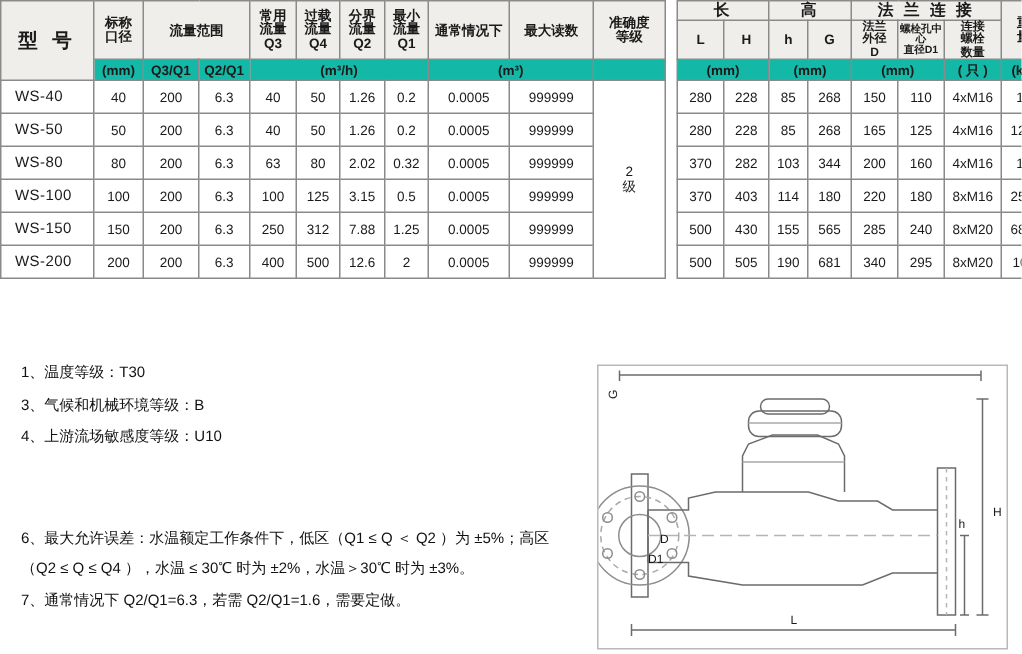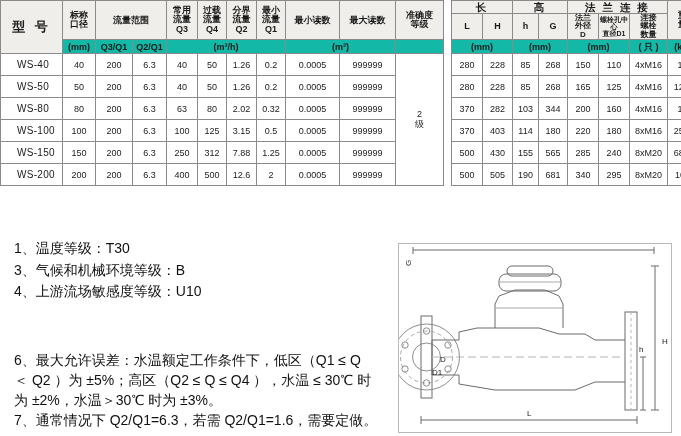--- a/index.html
+++ b/index.html
@@ -191,7 +191,7 @@
               <span>Q1</span>
             </span>
         </th>
-        <th class="big" rowspan="2">最小读数</th>
+        <th class="big" rowspan="2">通常情况下</th>
         <th class="big" rowspan="2">最大读数</th>
         <th class="vtitle" rowspan="2">
           <span class="stack">

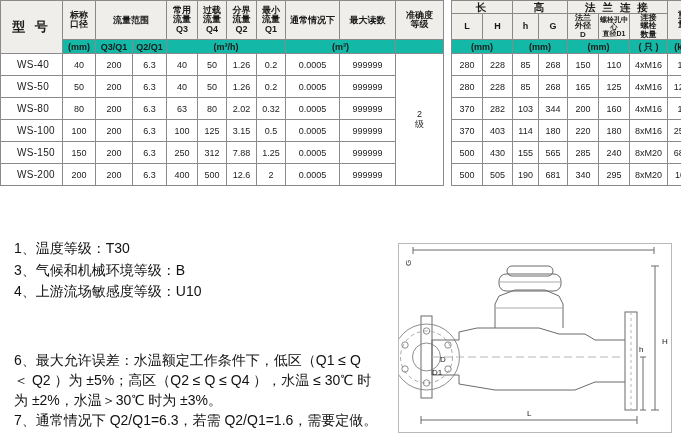--- a/index.html
+++ b/index.html
@@ -70,7 +70,7 @@
   tbody td.model {
     font-size: 10px;
     text-align: left;
-    padding-left: 16px;
+    padding-left: 9px;
     letter-spacing: 0.3px;
   }
   .stack {

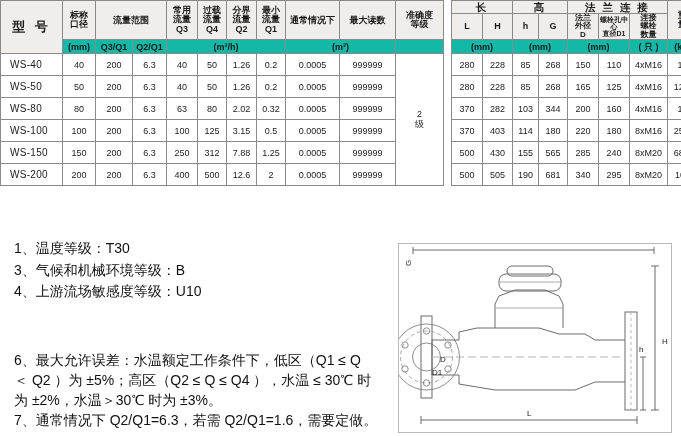--- a/index.html
+++ b/index.html
@@ -99,7 +99,7 @@
     left: 14px;
     top: 238px;
     width: 380px;
-    font-size: 14px;
+    font-size: 10px;
     line-height: 21.5px;
     color: #111;
   }

